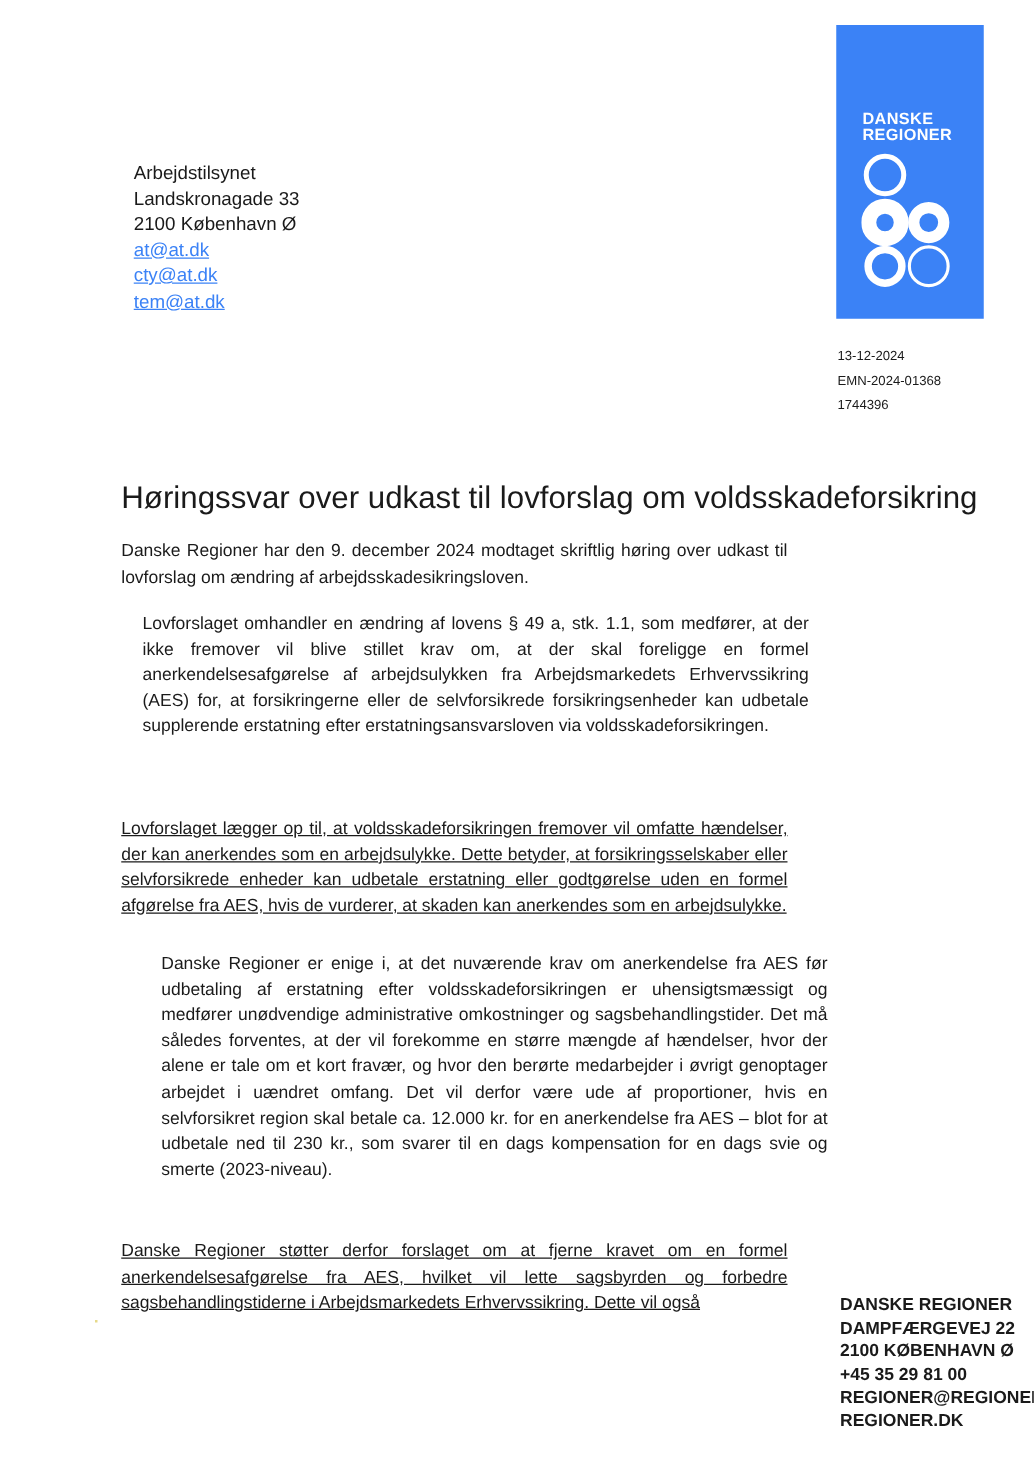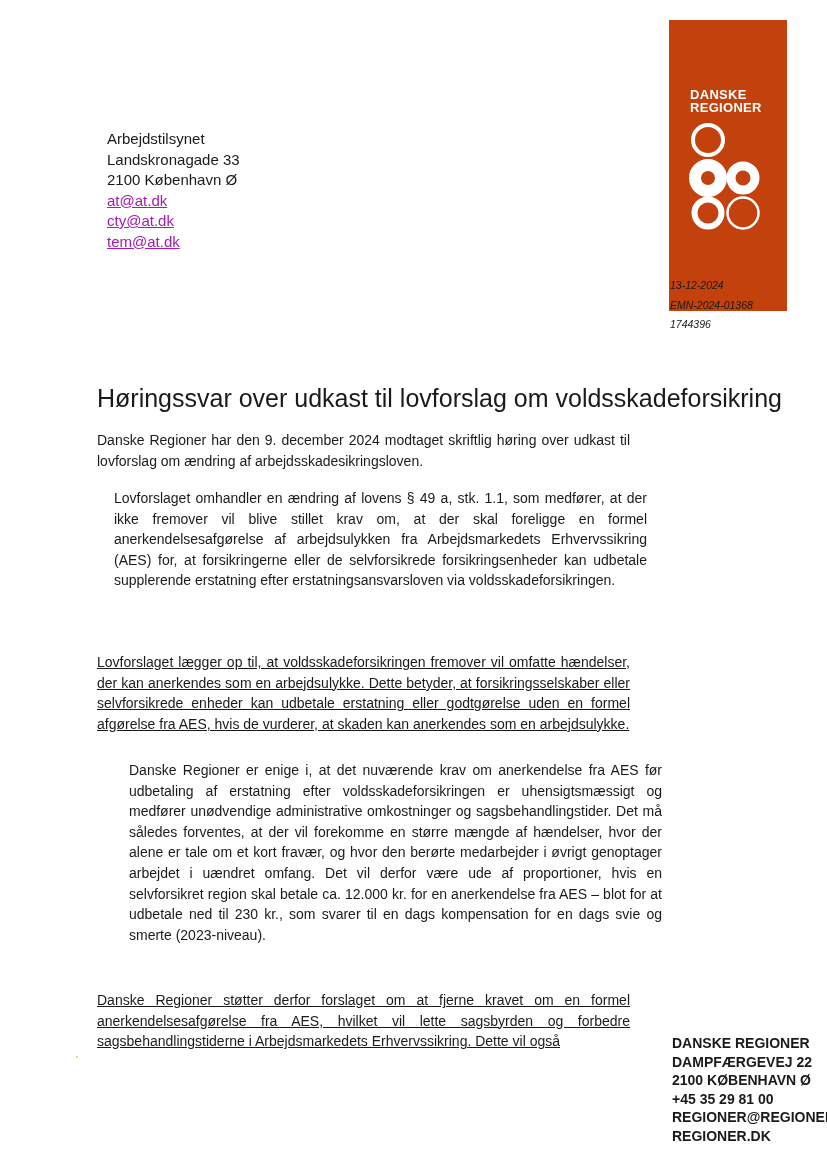--- a/index.html
+++ b/index.html
@@ -15,8 +15,8 @@
     .recipient a { color: #a21caf; text-decoration: underline; display: block; }
     .recipient div { display: block; }
     .logo {
-      position: absolute; left: 669px; top: 20px; width: 118px; height: 291px;
-      background: #c2410c;
+      position: absolute; left: 669px; top: 20px; width: 118px; height: 235px;
+      background: #3b82f6;
     }
     .logo-text {
       position: absolute; left: 21px; top: 68px;

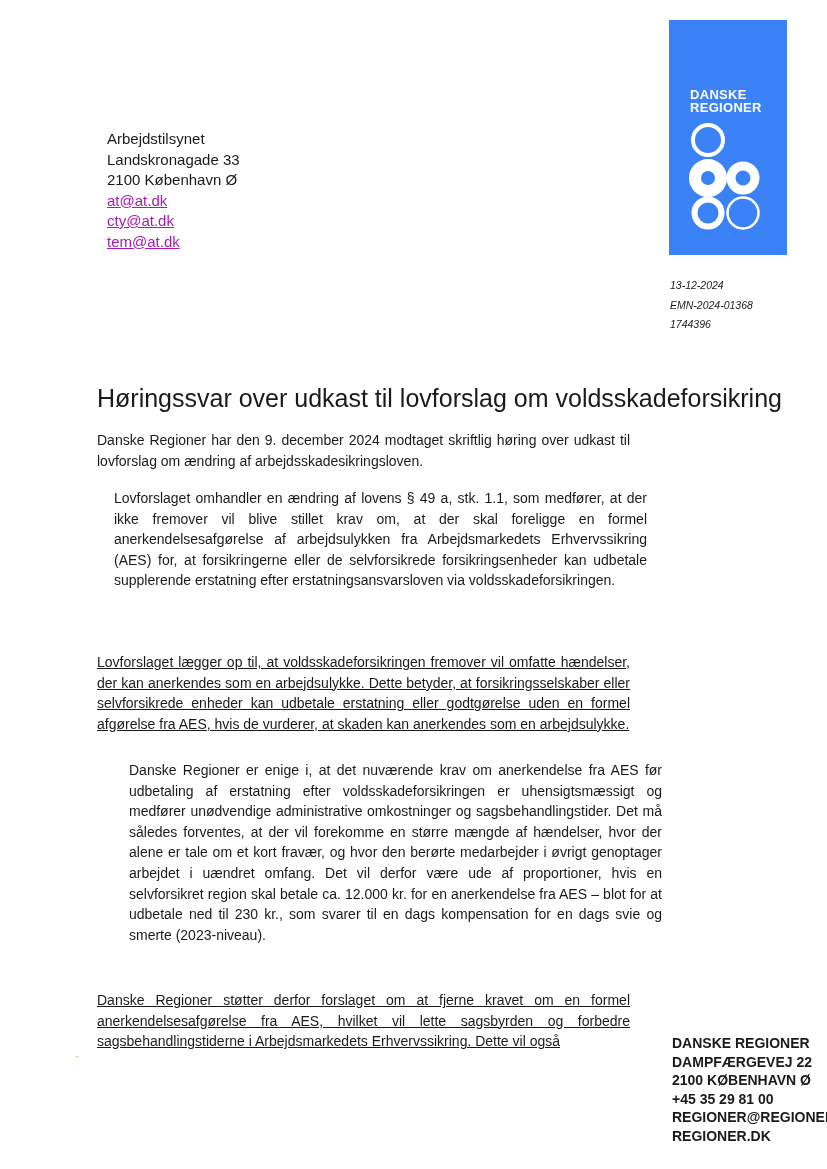--- a/index.html
+++ b/index.html
@@ -12,7 +12,7 @@
       position: absolute; left: 107px; top: 129px;
       font-size: 15px; line-height: 20.5px;
     }
-    .recipient a { color: #a21caf; text-decoration: underline; display: block; }
+    .recipient a { color: #3b82f6; text-decoration: underline; display: block; }
     .recipient div { display: block; }
     .logo {
       position: absolute; left: 669px; top: 20px; width: 118px; height: 235px;

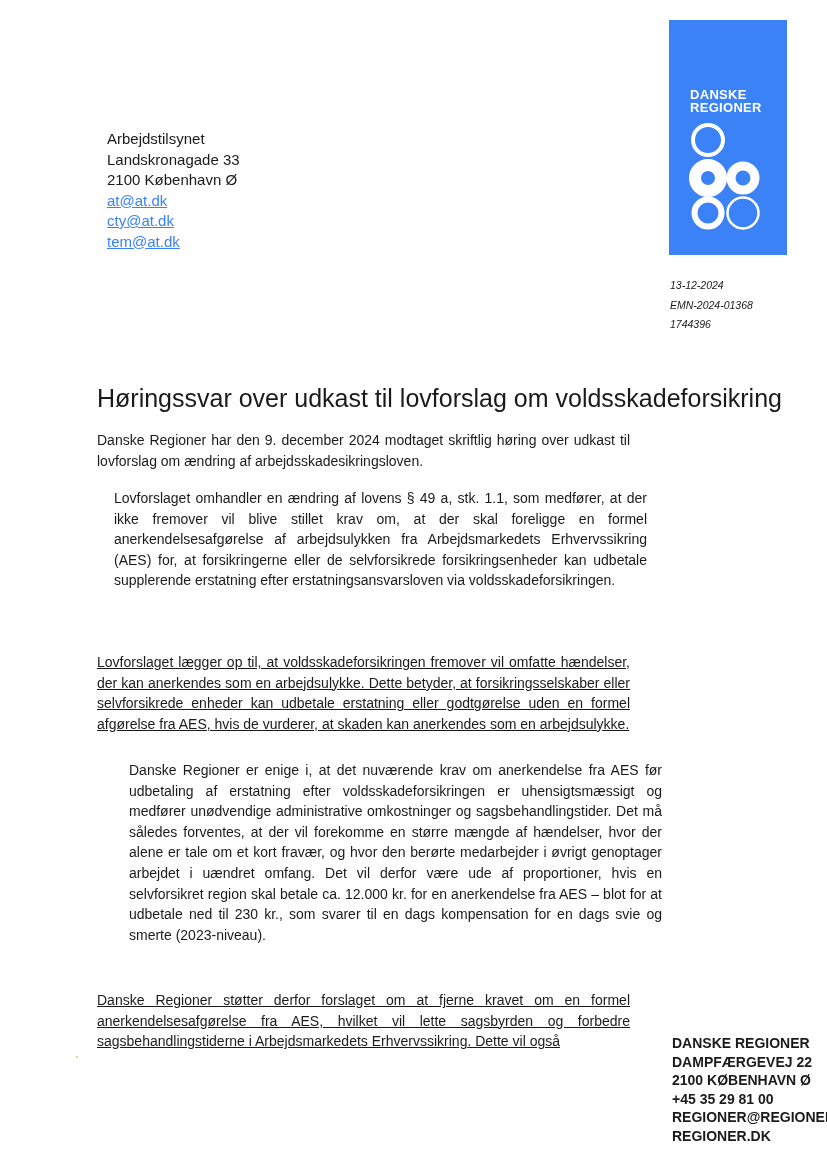--- a/index.html
+++ b/index.html
@@ -26,7 +26,7 @@
     .logo svg { position: absolute; left: 20px; top: 102px; }
     .meta {
       position: absolute; left: 670px; top: 276px;
-      font-size: 10.5px; line-height: 19.5px; font-style: italic;
+      font-size: 10.5px; line-height: 19.5px;
     }
     .title {
       position: absolute; left: 97px; top: 384px;

